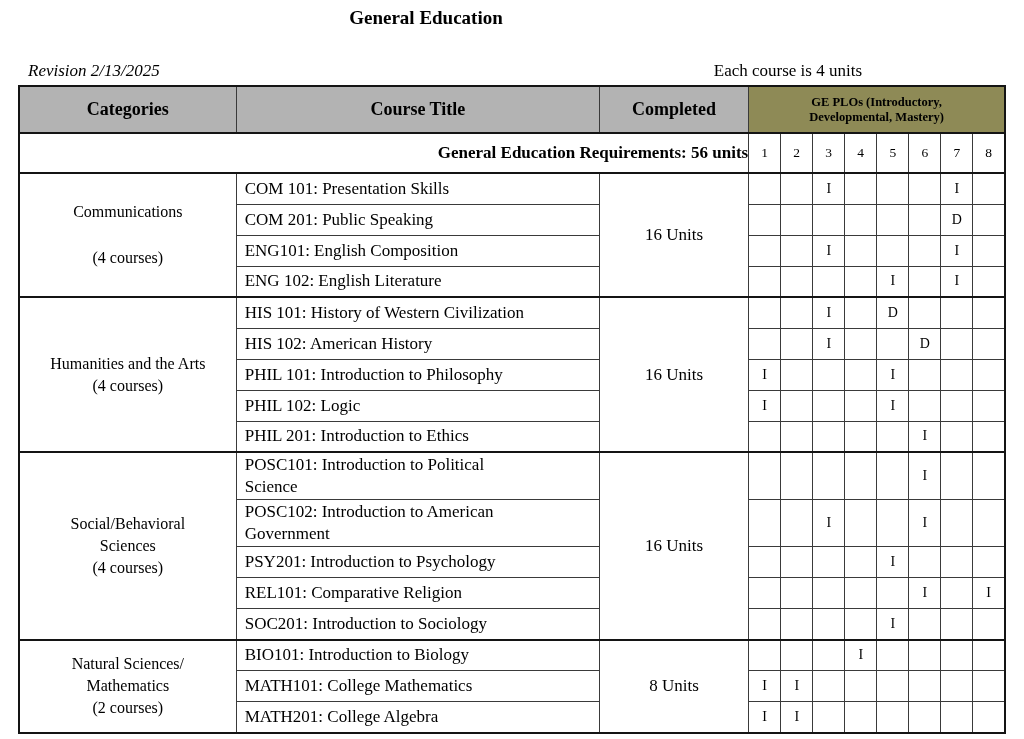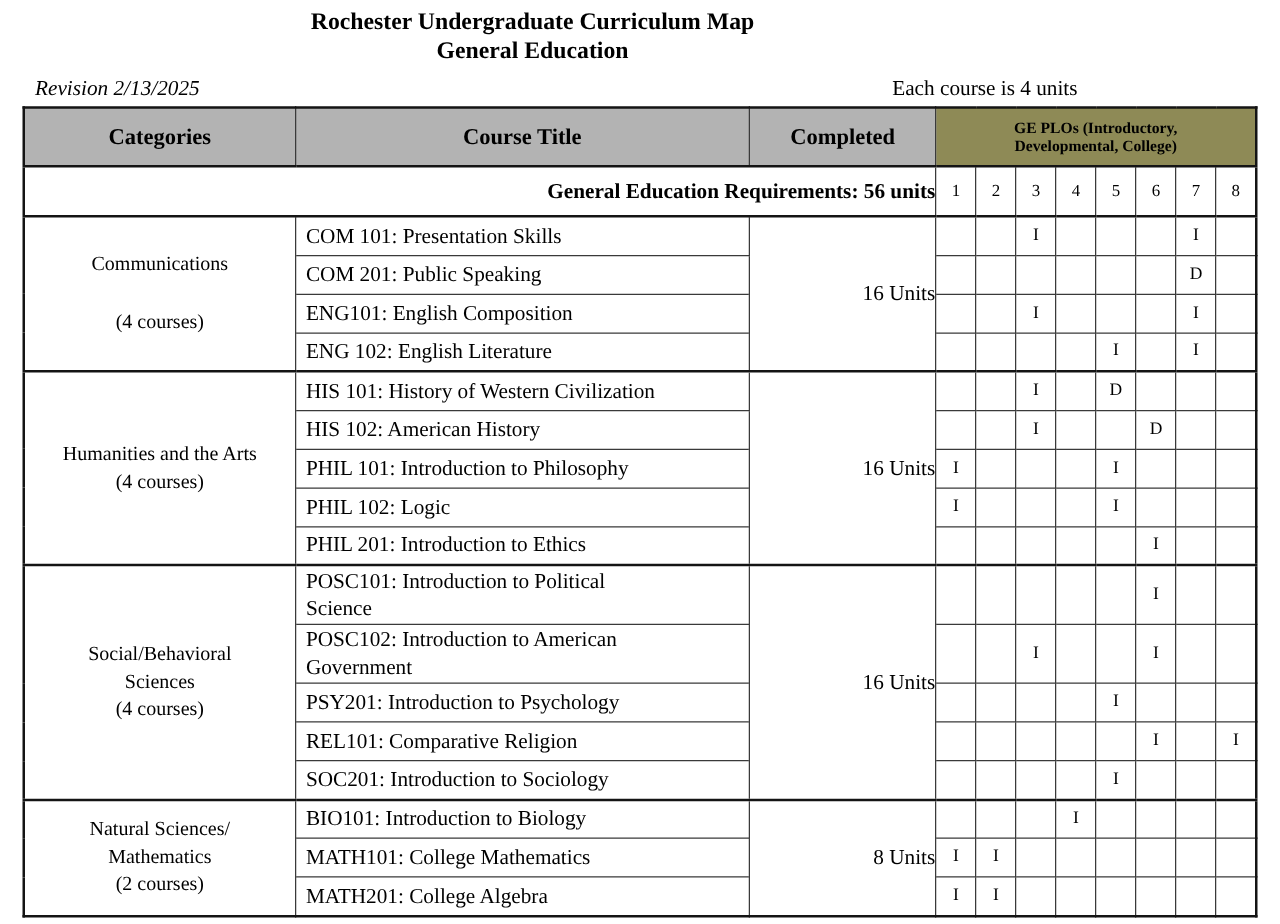--- a/index.html
+++ b/index.html
@@ -44,7 +44,6 @@
 <body>
 
 <div class="top-titles">
-  <div>Rochester Undergraduate Curriculum Map</div>
   <div>General Education</div>
 </div>
 <div class="revision">Revision 2/13/2025</div>

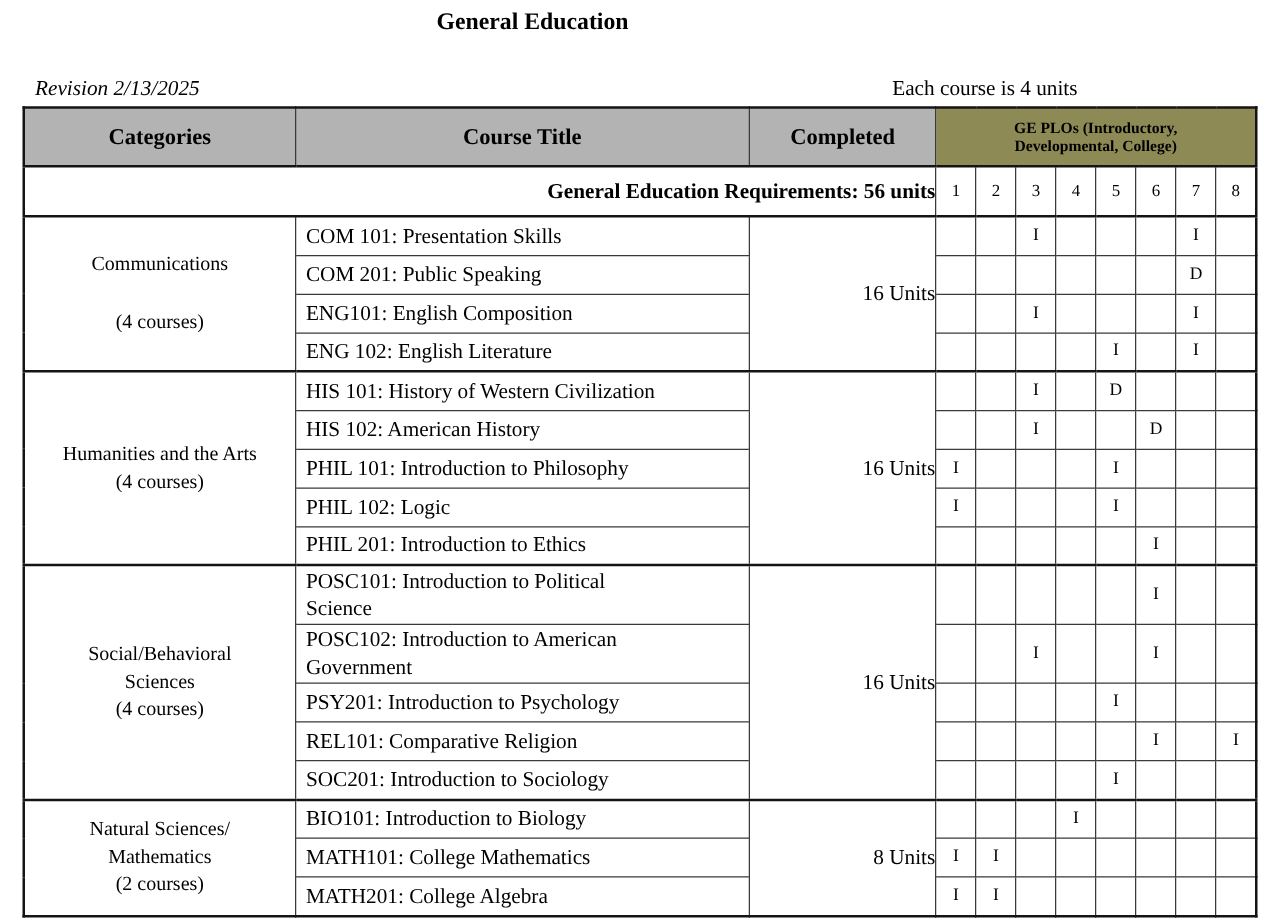--- a/index.html
+++ b/index.html
@@ -70,7 +70,7 @@
       <th>Completed</th>
       <th class="plo-head" colspan="8">
         <div>GE PLOs (Introductory,</div>
-        <div>Developmental, College)</div>
+        <div>Developmental, Mastery)</div>
       </th>
     </tr>
   </thead>

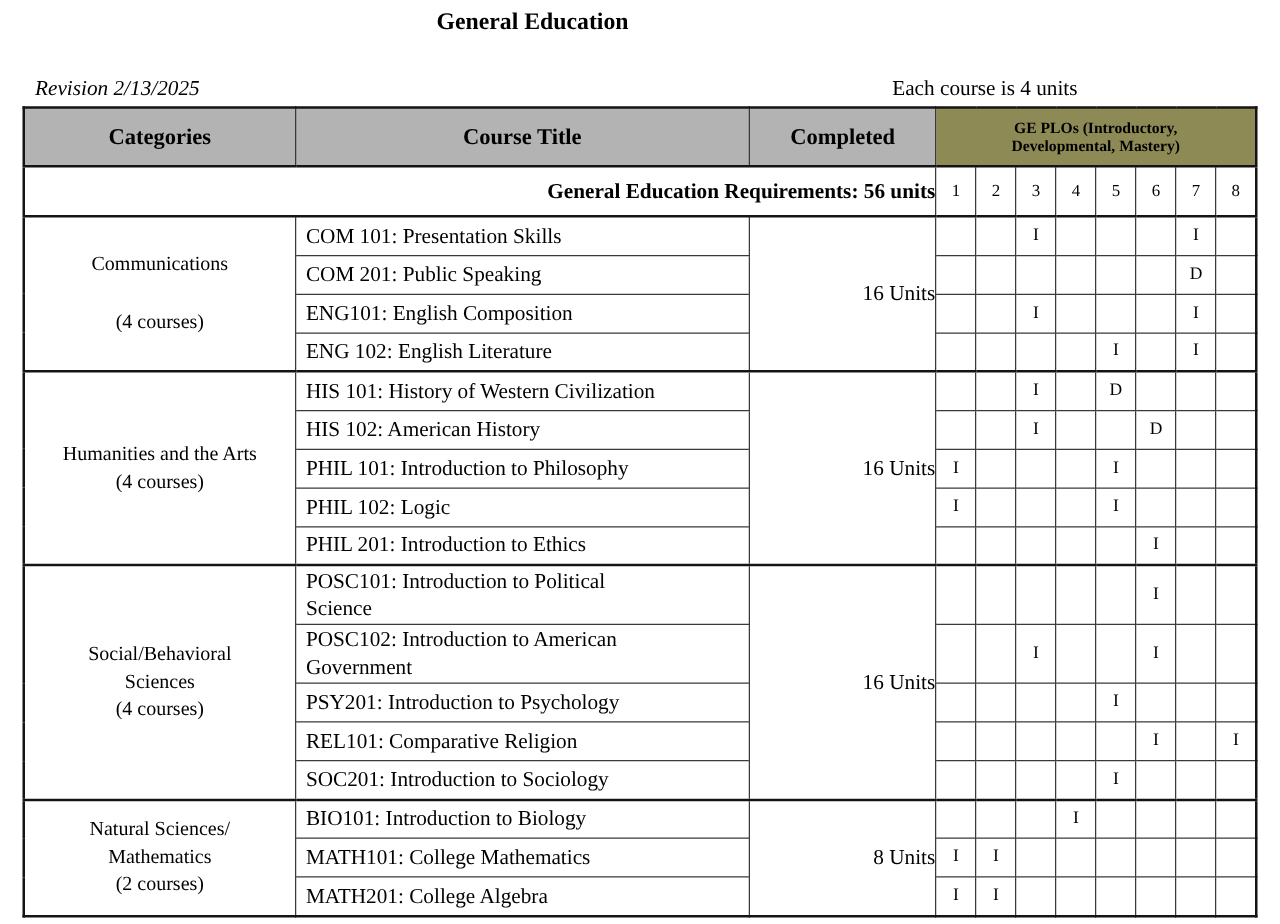--- a/index.html
+++ b/index.html
@@ -37,7 +37,7 @@
   .cat-inner.spaced .cat-count{margin-top:24px;}
   td.course-cell{font-size:17px;padding:1px 6px 1px 8px;line-height:22px;text-align:left;}
   td.course-cell.wrap{padding-right:72px;}
-  td.completed-cell{text-align:right;font-size:17px;}
+  td.completed-cell{text-align:center;font-size:17px;}
   td.plo-cell{text-align:center;font-size:14px;}
 </style>
 </head>

